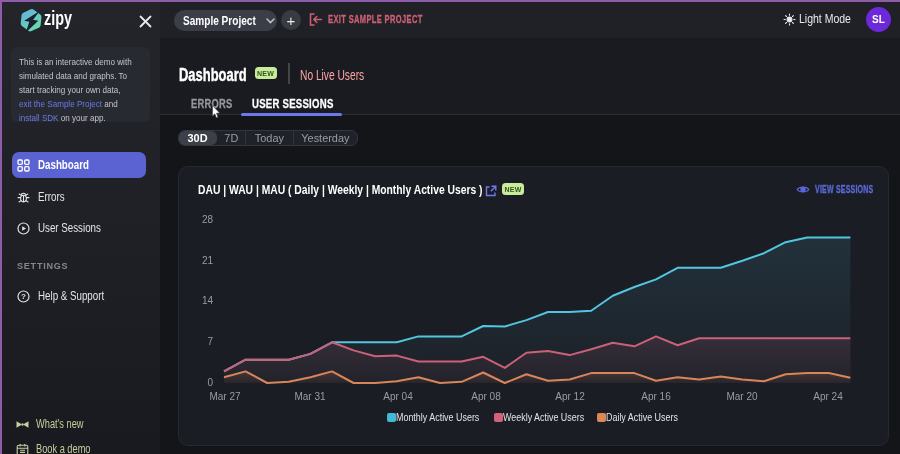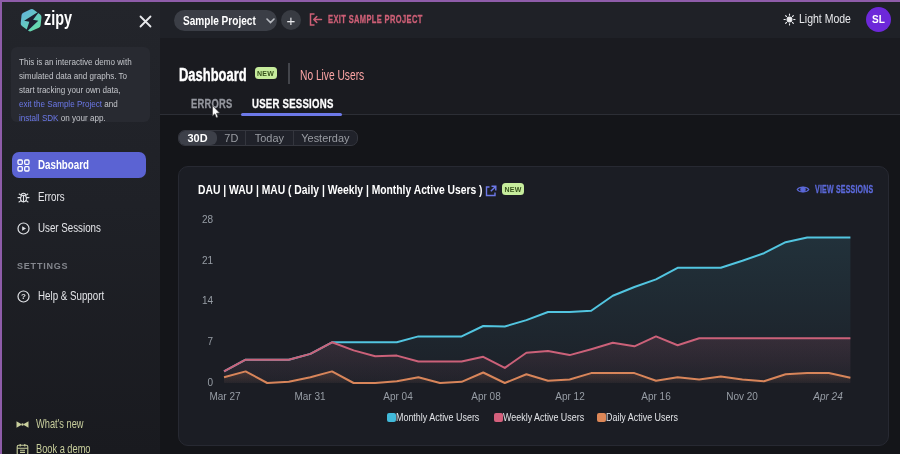--- a/index.html
+++ b/index.html
@@ -243,7 +243,7 @@
   <div class="xlab abs" style="left:464px; top:391px;">Apr 08</div>
   <div class="xlab abs" style="left:548px; top:391px;">Apr 12</div>
   <div class="xlab abs" style="left:634px; top:391px;">Apr 16</div>
-  <div class="xlab abs" style="left:720px; top:391px;">Nov 20</div>
+  <div class="xlab abs" style="left:720px; top:391px;">Mar 20</div>
   <div class="xlab abs" style="left:806px; top:391px;font-style:italic;">Apr 24</div>
 
   <svg class="abs" style="left:178px; top:166px;" width="710" height="278" viewBox="178 166 710 278">

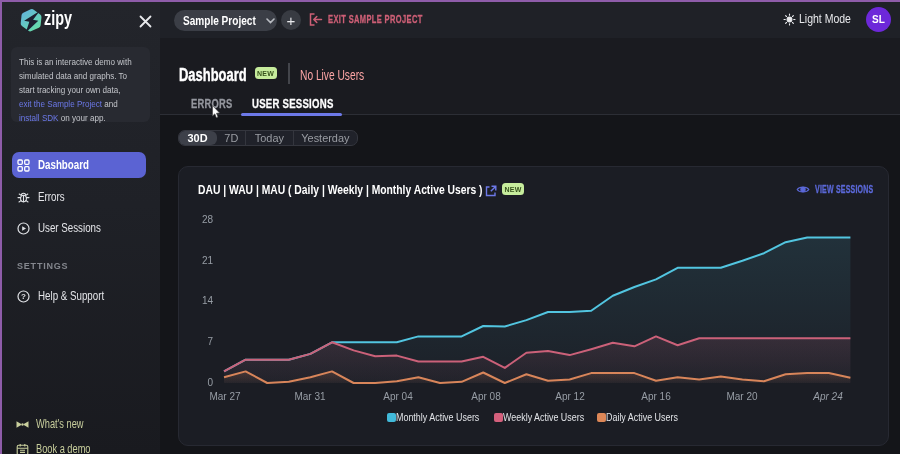--- a/index.html
+++ b/index.html
@@ -244,7 +244,7 @@
   <div class="xlab abs" style="left:548px; top:391px;">Apr 12</div>
   <div class="xlab abs" style="left:634px; top:391px;">Apr 16</div>
   <div class="xlab abs" style="left:720px; top:391px;">Mar 20</div>
-  <div class="xlab abs" style="left:806px; top:391px;font-style:italic;">Apr 24</div>
+  <div class="xlab abs" style="left:806px; top:391px;">Apr 24</div>
 
   <svg class="abs" style="left:178px; top:166px;" width="710" height="278" viewBox="178 166 710 278">
     <defs>

